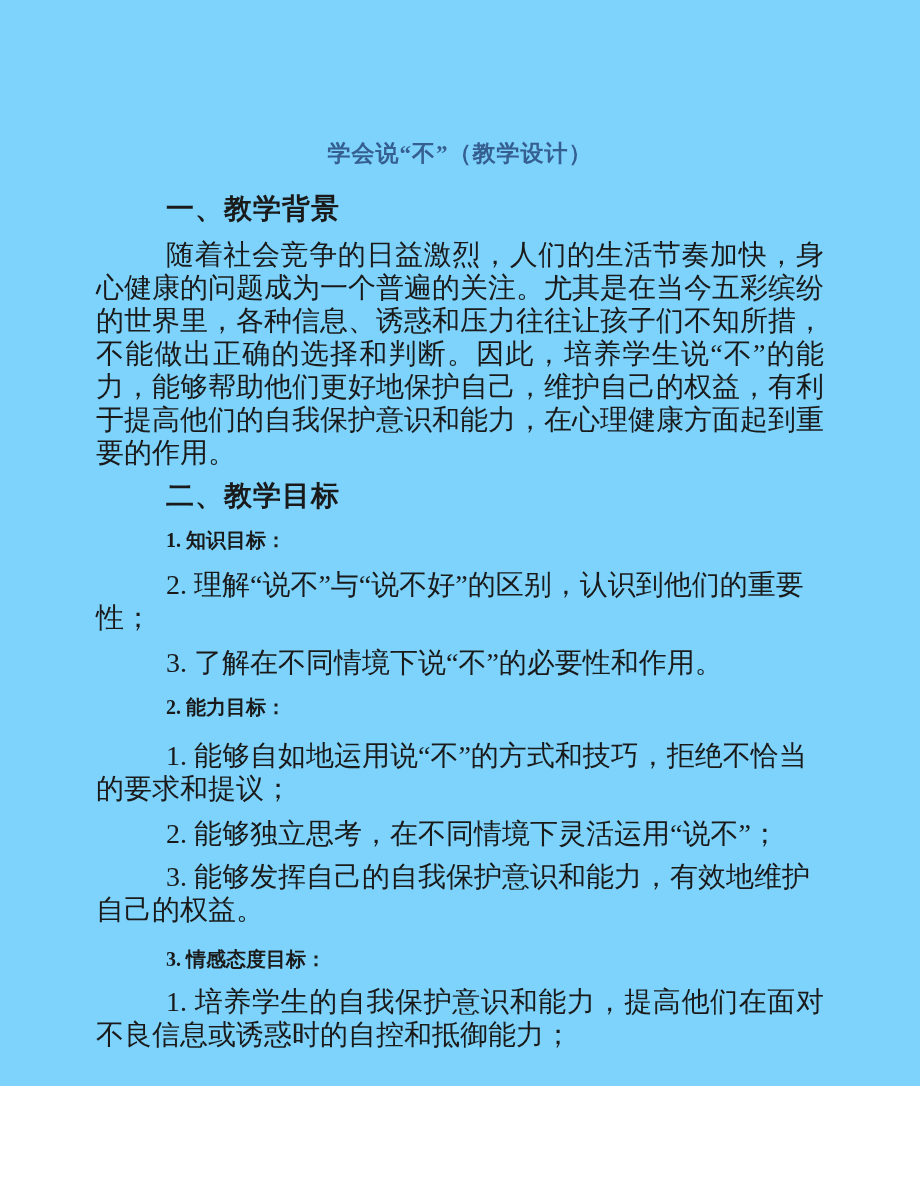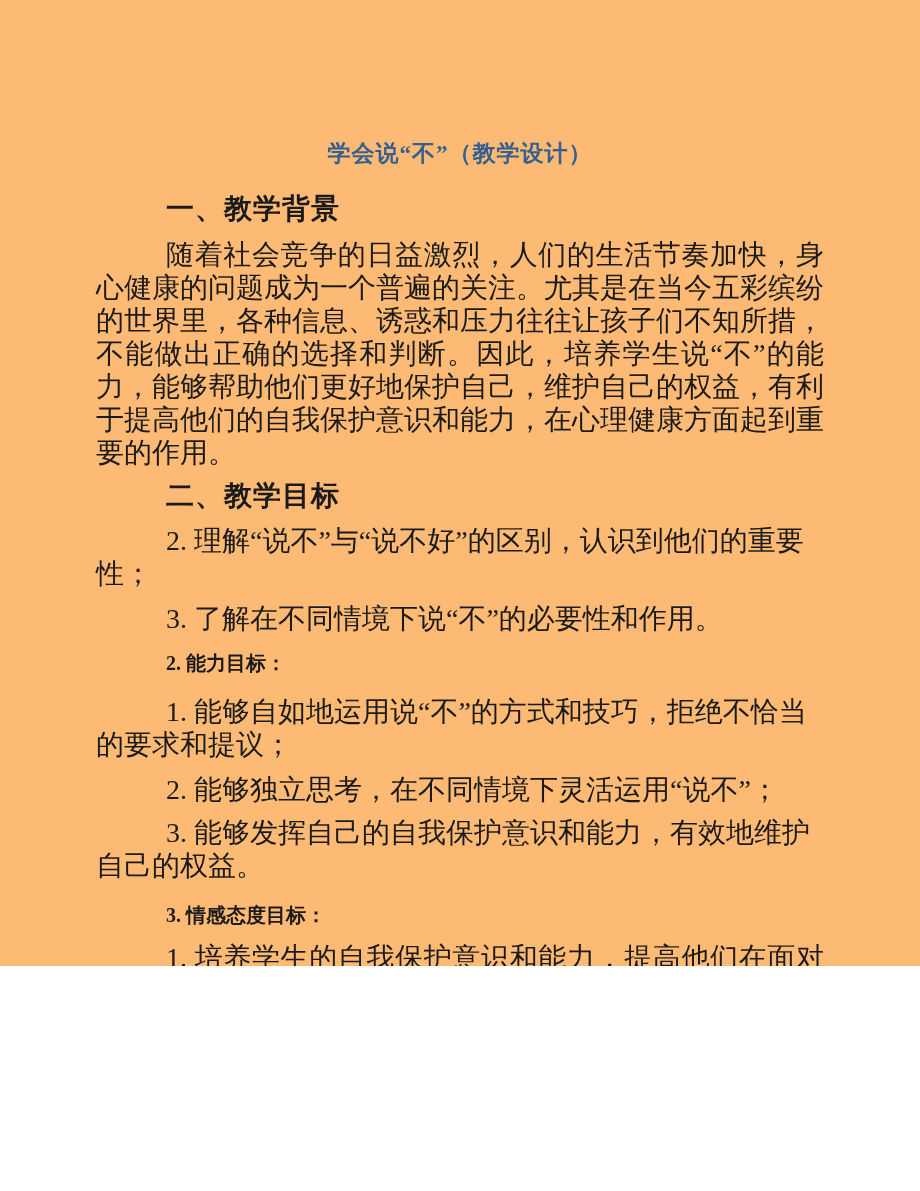--- a/index.html
+++ b/index.html
@@ -6,9 +6,9 @@
   .page {
     position: relative;
     width: 920px;
-    height: 966px;
+    height: 1086px;
     margin: 0 auto;
-    background: #fdba74;
+    background: #7dd3fc;
     box-sizing: border-box;
     padding: 138px 96px 0 96px;
     font-family: "Liberation Serif", "DejaVu Serif", serif;

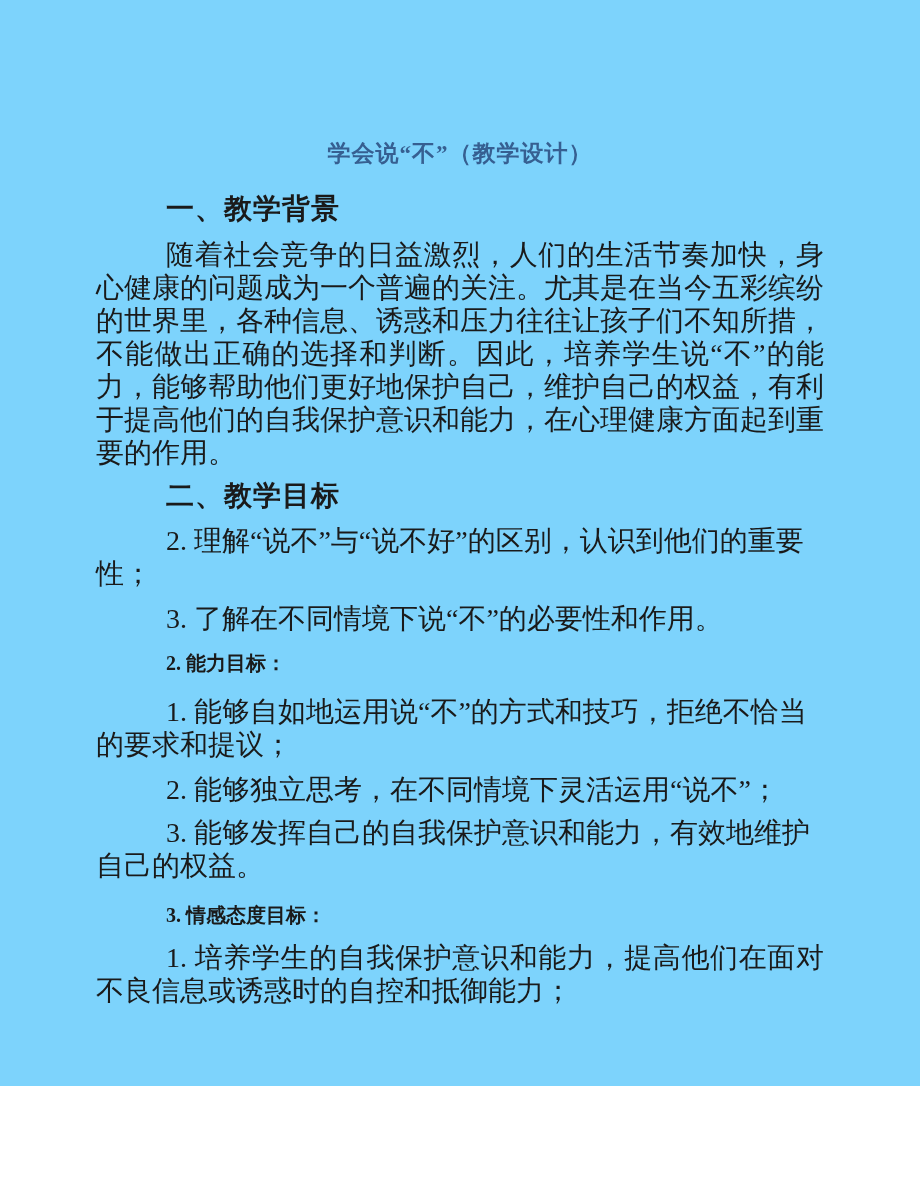--- a/index.html
+++ b/index.html
@@ -66,6 +66,7 @@
 
   <div class="sec-heading">二、教学目标</div>
 
+  <div class="sub-heading mb11">1. 知识目标：</div>
 
 
   <p class="body-par">2. 理解“说不”与“说不好”的区别，认识到他们的重要性；</p>

